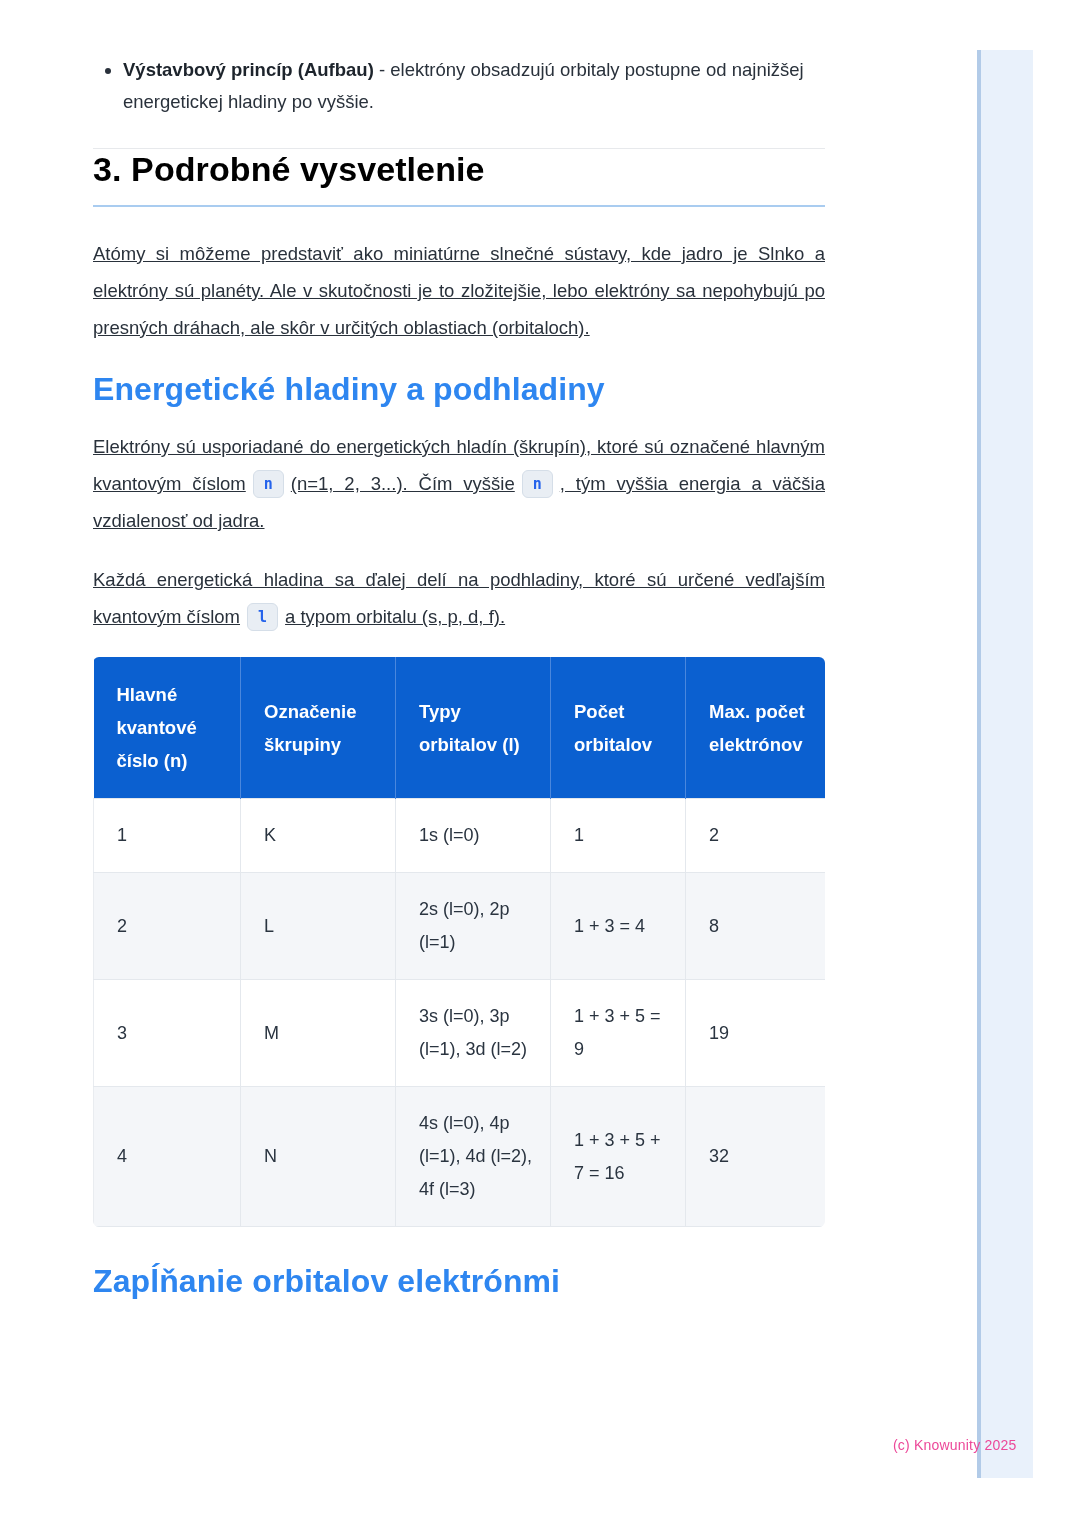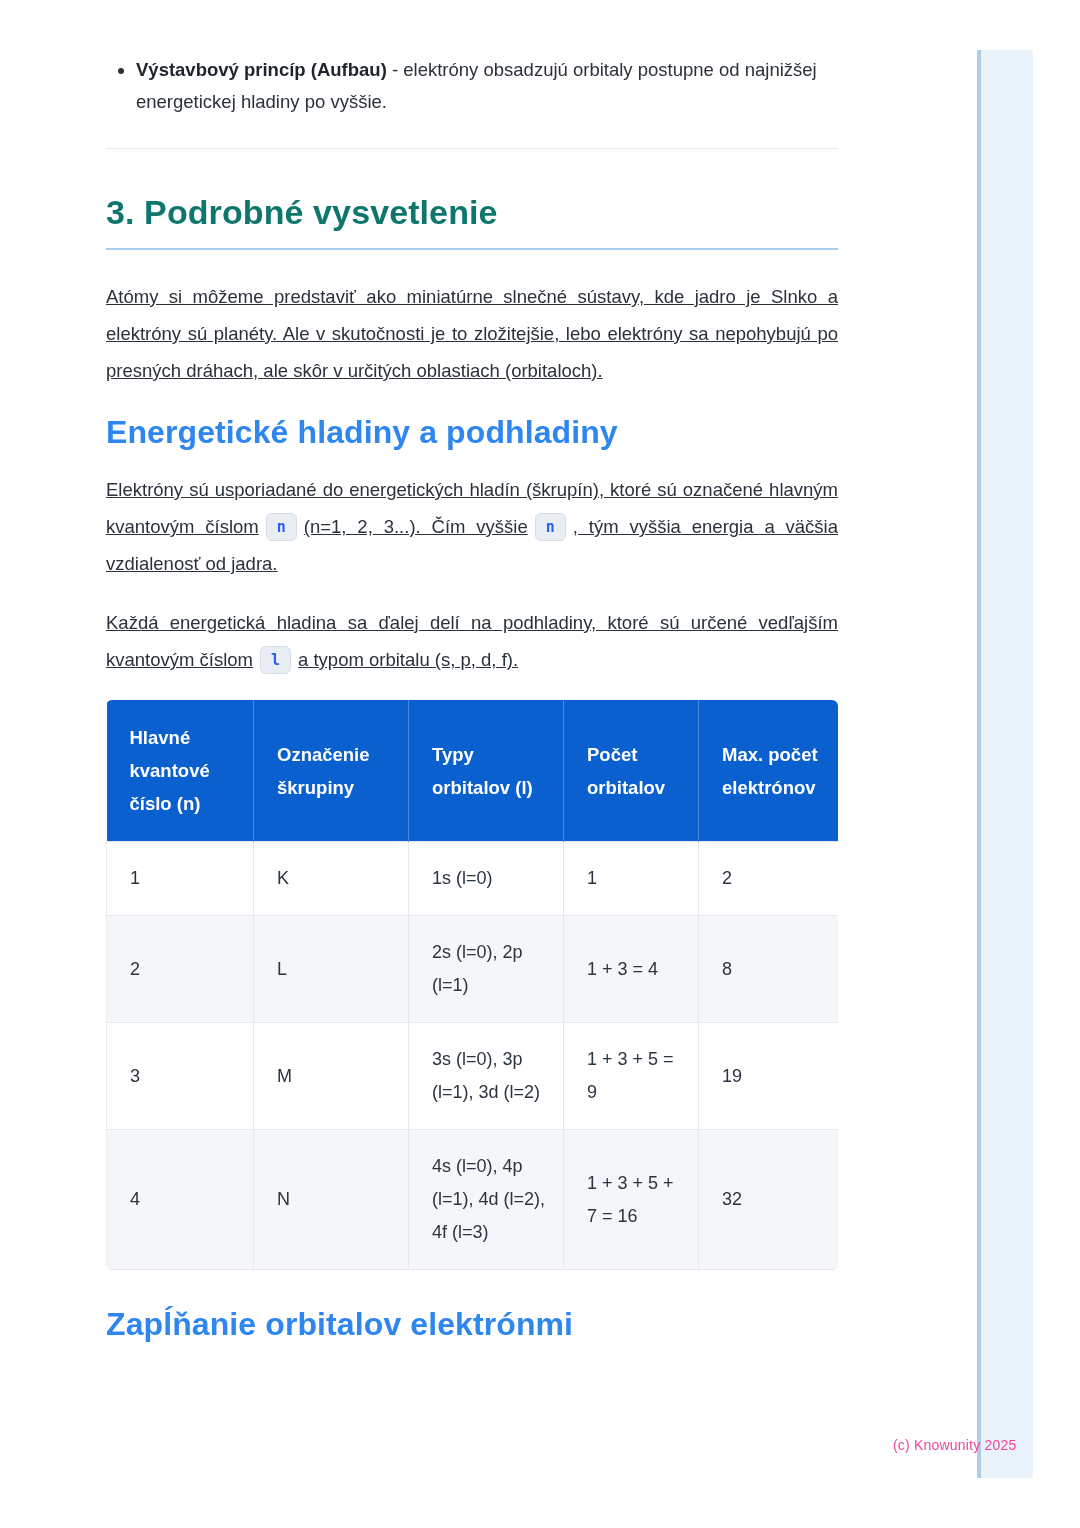--- a/index.html
+++ b/index.html
@@ -37,7 +37,7 @@
 
   .content {
     position: absolute;
-    left: 106px;
+    left: 93px;
     top: 0;
     width: 732px;
     z-index: 1;

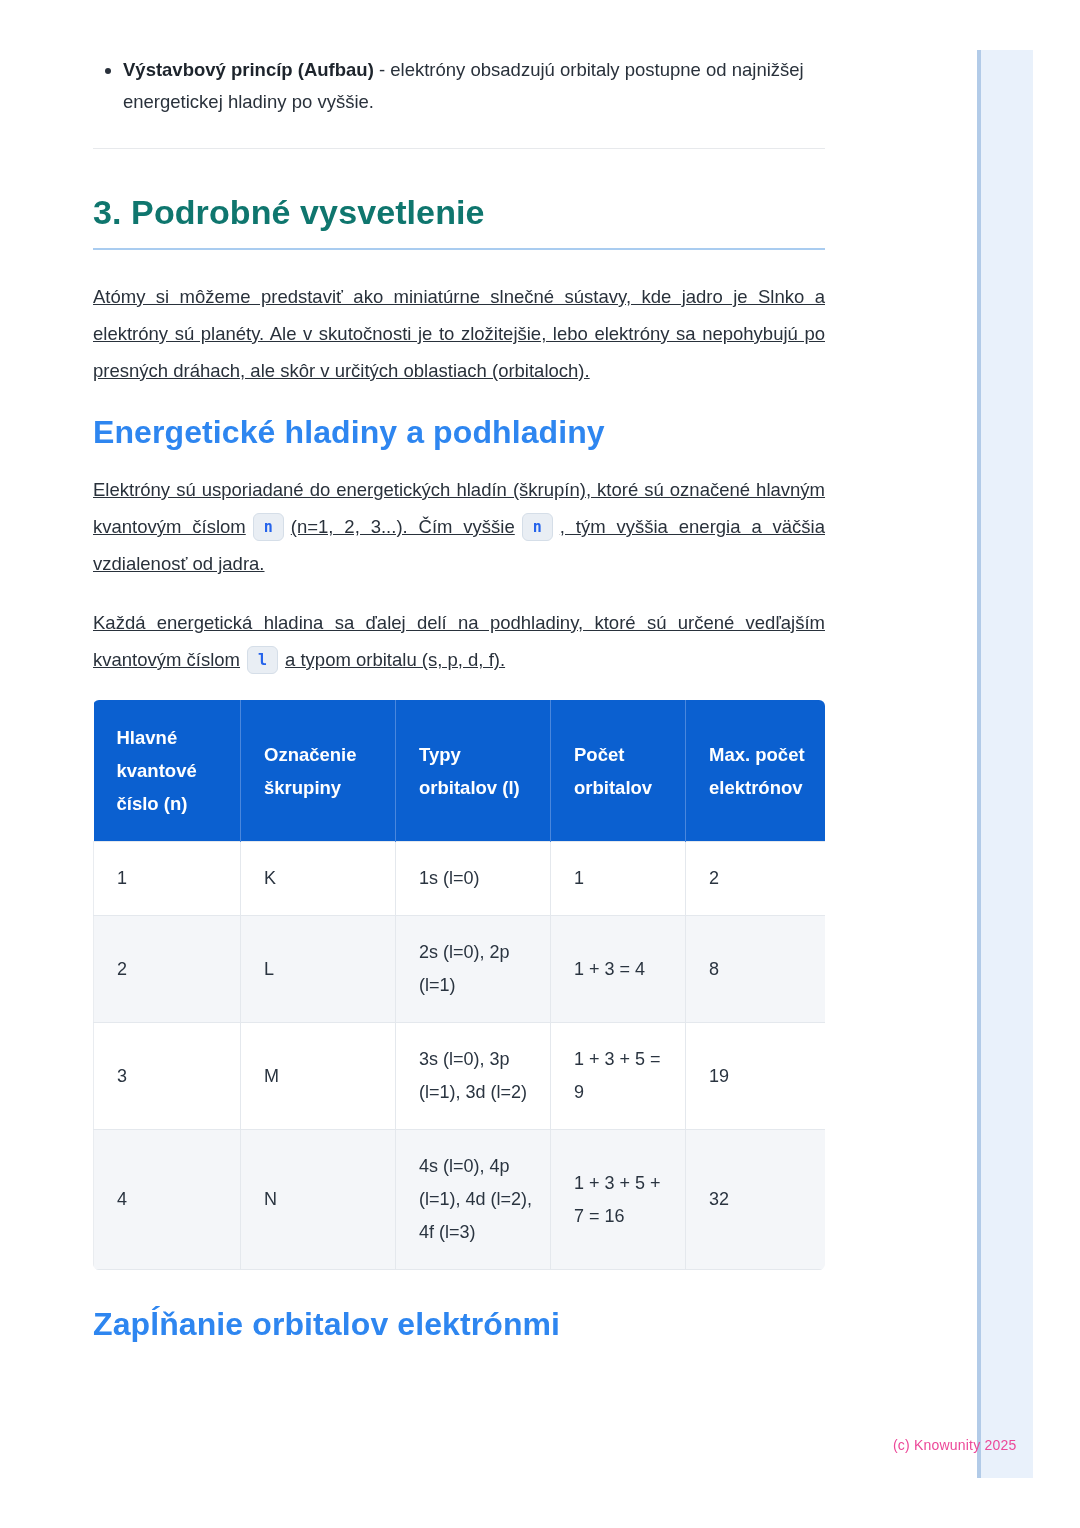--- a/index.html
+++ b/index.html
@@ -63,11 +63,10 @@
   }
 
   h1.section-title {
-    margin-top: 43px;
     font-size: 34px;
     line-height: 40px;
     font-weight: 700;
-    color: #0f766e;
+    color: #000000;
     padding-bottom: 16px;
     border-bottom: 2px solid #a9ccf0;
     letter-spacing: 0.1px;

